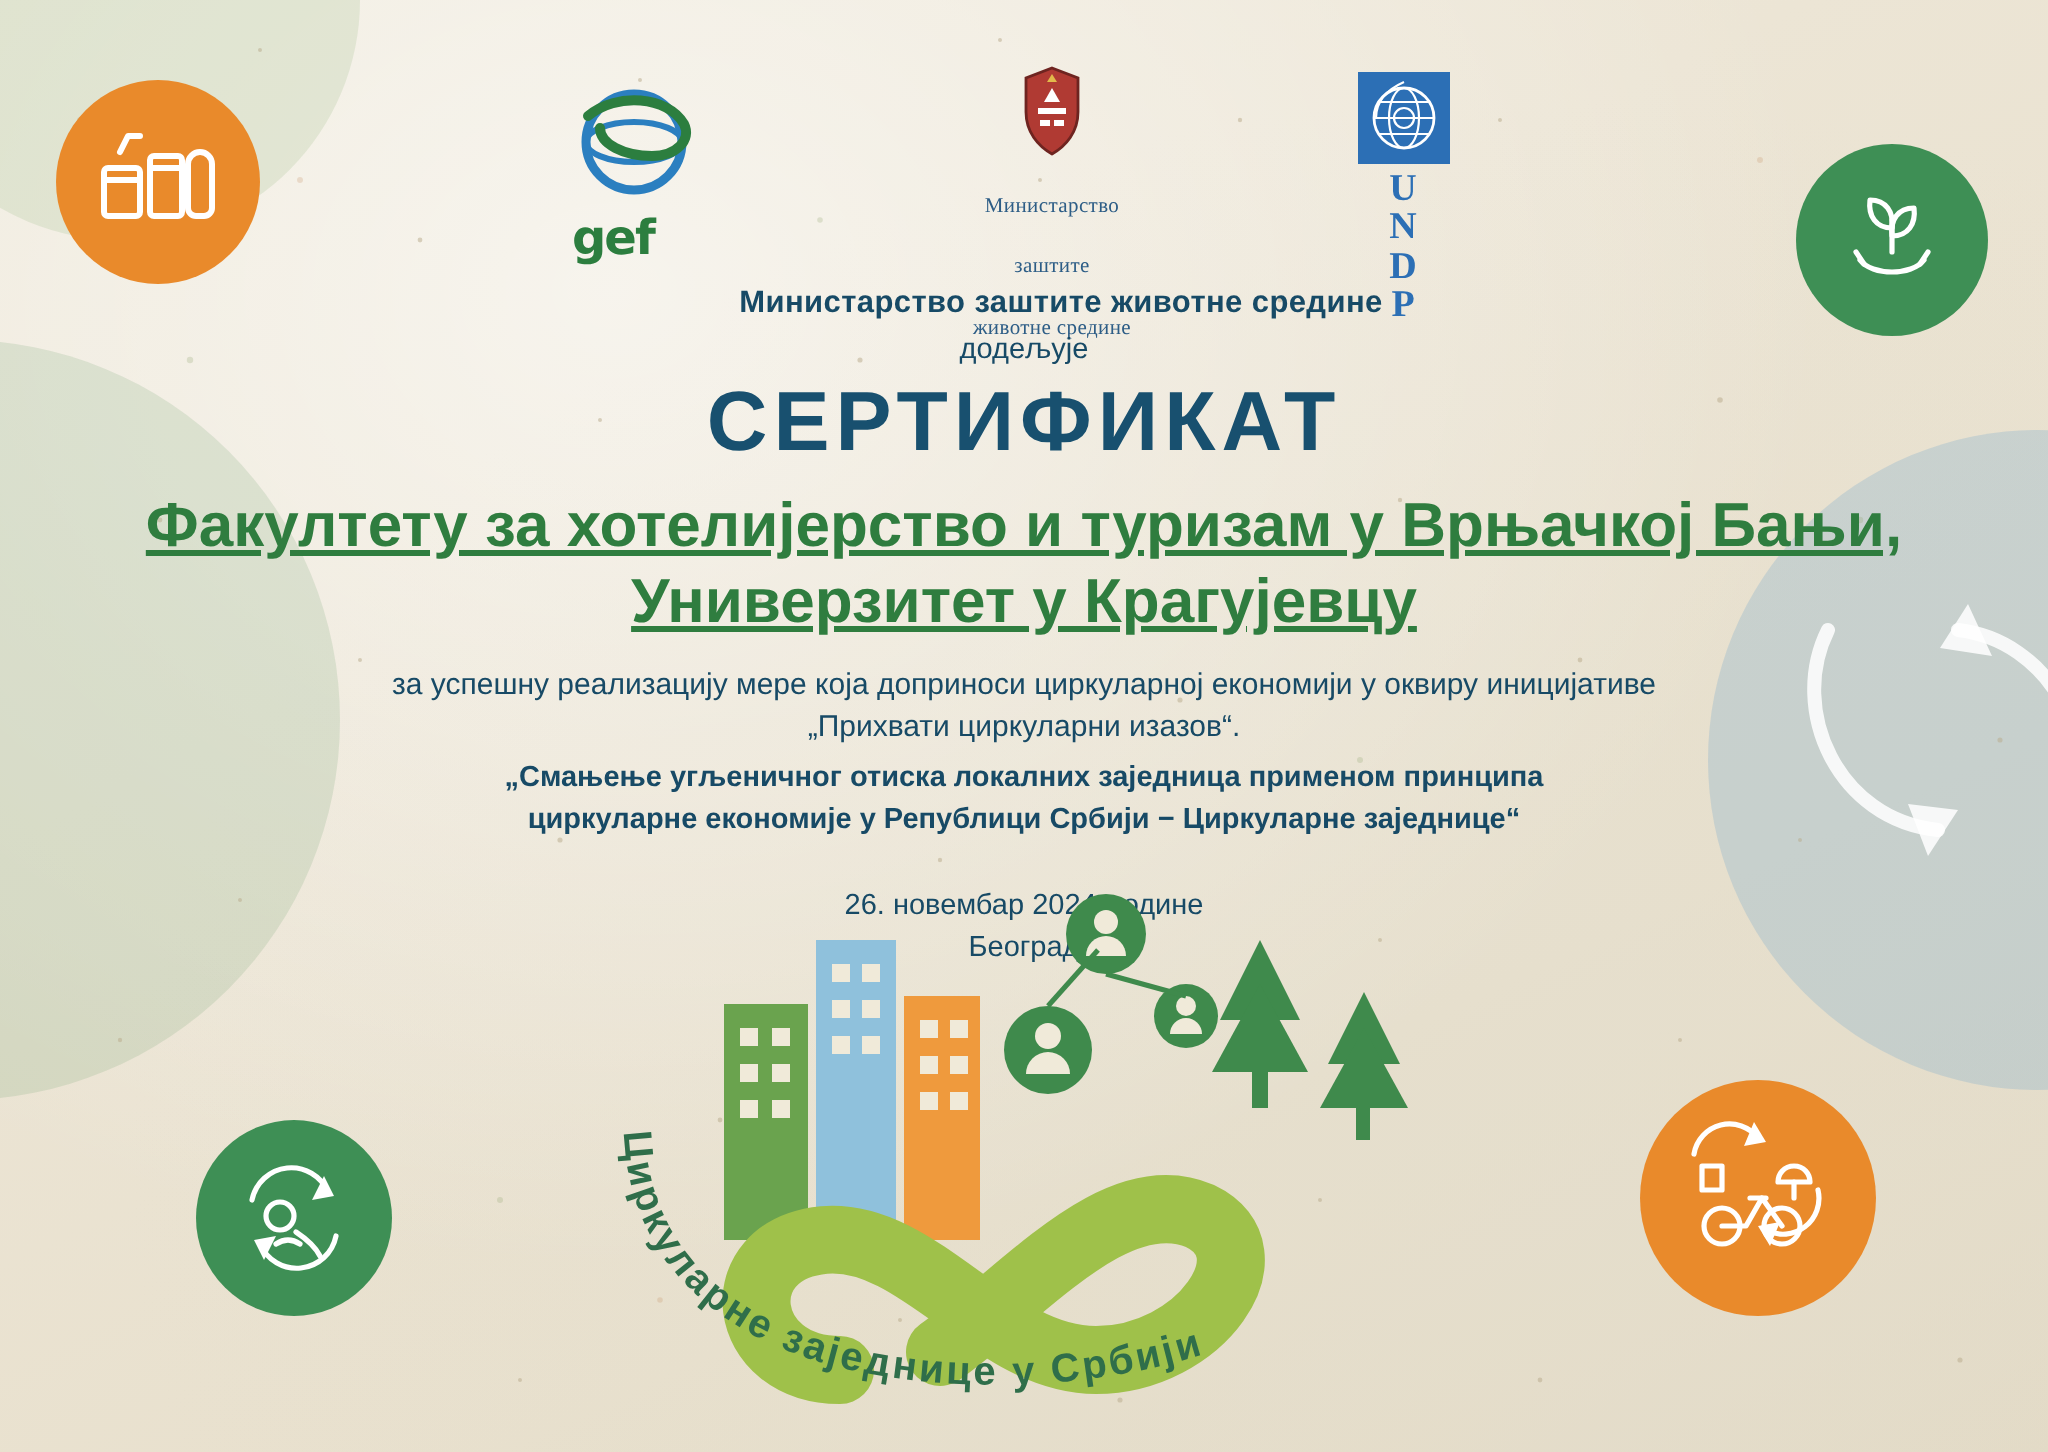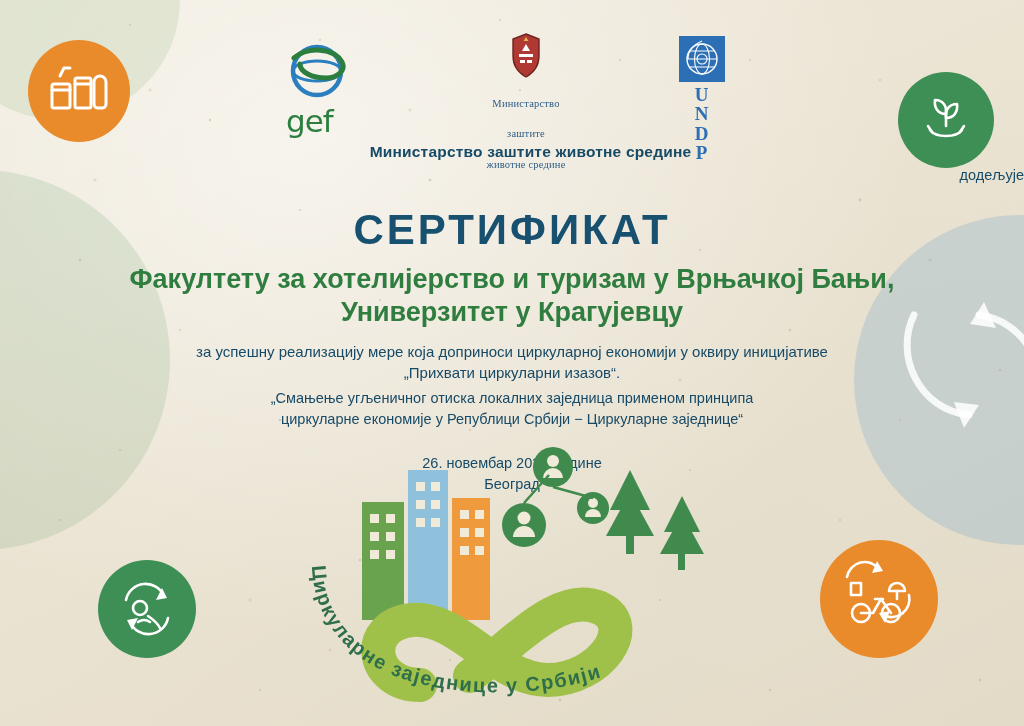--- a/index.html
+++ b/index.html
@@ -63,8 +63,8 @@
   #gef-logo { left: 286px; top: 14px; width: 90px; }
   #gef-text {
     font-family: "DejaVu Sans", sans-serif;
-    font-size: 31px;
-    font-weight: normal;
+    font-size: 24px;
+    font-weight: bold;
     color: #2c7e3f;
     letter-spacing: -1px;
     line-height: 1;

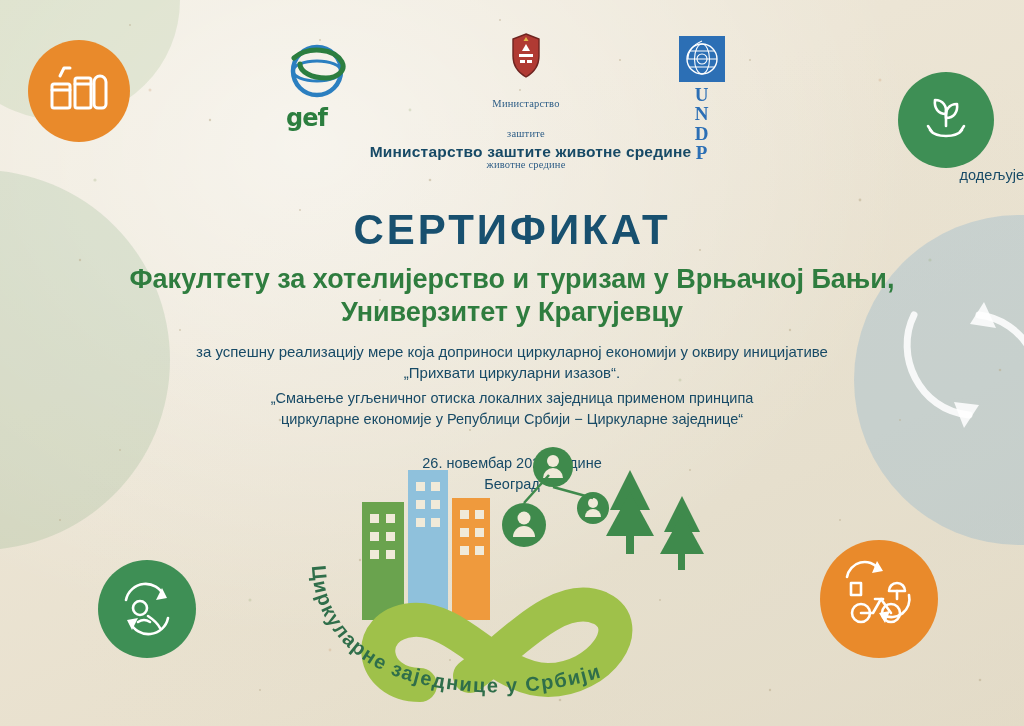--- a/index.html
+++ b/index.html
@@ -109,7 +109,6 @@
     font-size: 14.5px;
     color: #174a66;
     margin-top: 6px;
-    text-align: right;
   }
   #title {
     margin-top: 23px;

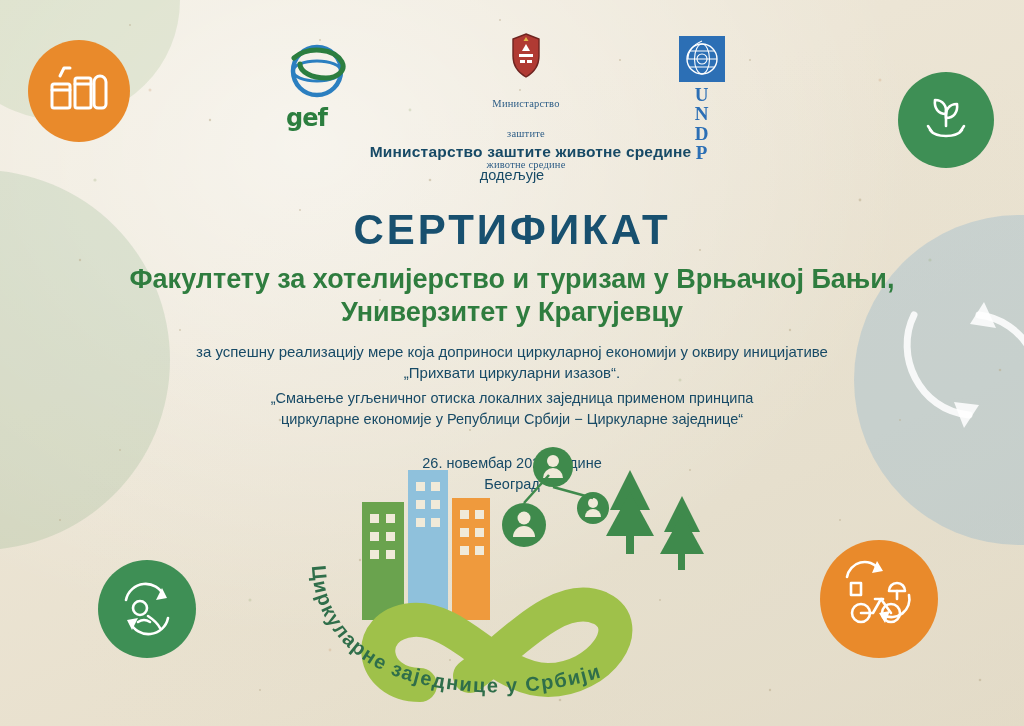--- a/index.html
+++ b/index.html
@@ -111,7 +111,7 @@
     margin-top: 6px;
   }
   #title {
-    margin-top: 23px;
+    margin-top: 4px;
     font-size: 42px;
     font-weight: bold;
     letter-spacing: 3px;

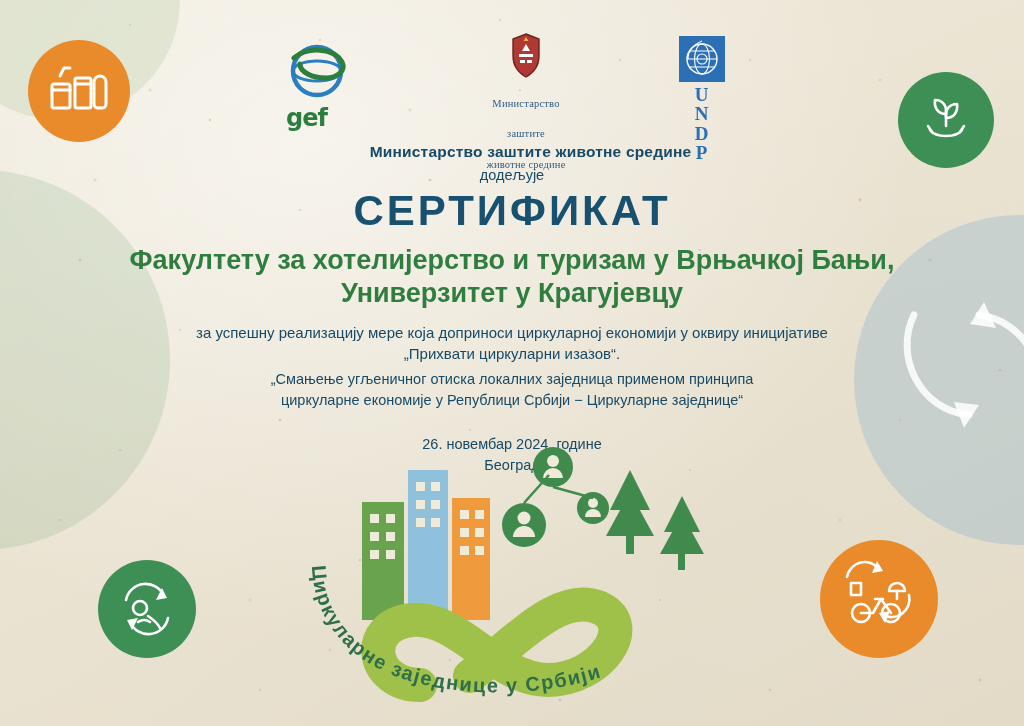--- a/index.html
+++ b/index.html
@@ -119,10 +119,11 @@
   }
   #recipient {
     margin-top: 9px;
-    font-size: 27px;
+    font-size: 31px;
     font-weight: bold;
     color: #2f7d3f;
     line-height: 1.22;
+    text-decoration: underline;
   }
   #reason {
     margin-top: 12px;

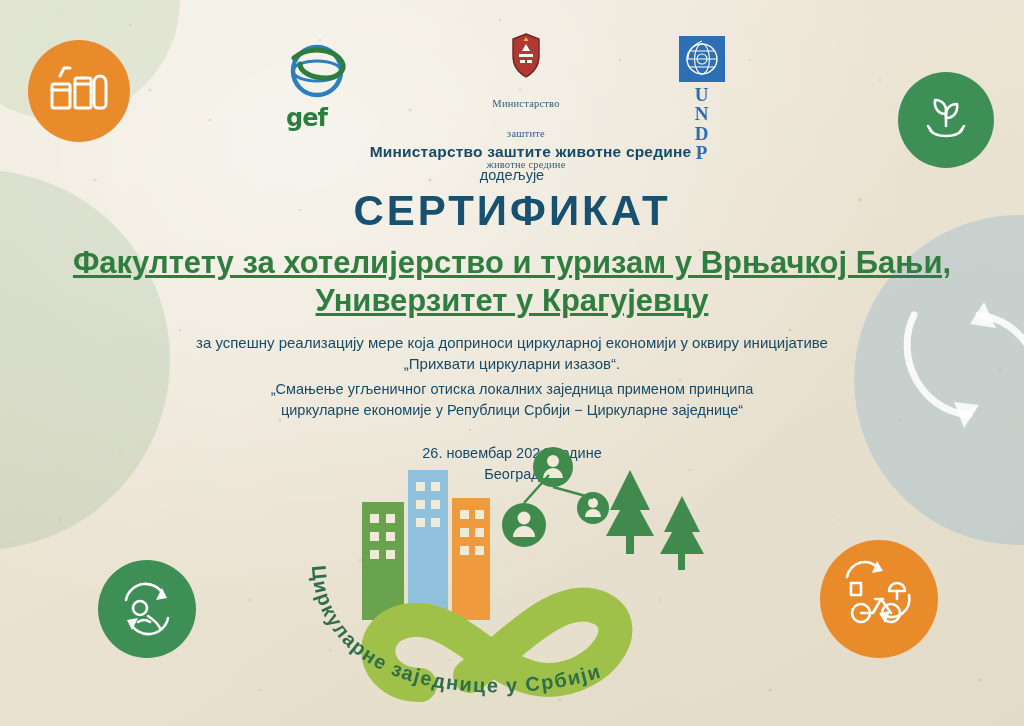--- a/index.html
+++ b/index.html
@@ -139,7 +139,7 @@
   #project-name {
     margin-top: 5px;
     font-size: 14.5px;
-    font-weight: normal;
+    font-weight: bold;
     color: #174a66;
     line-height: 1.45;
   }

